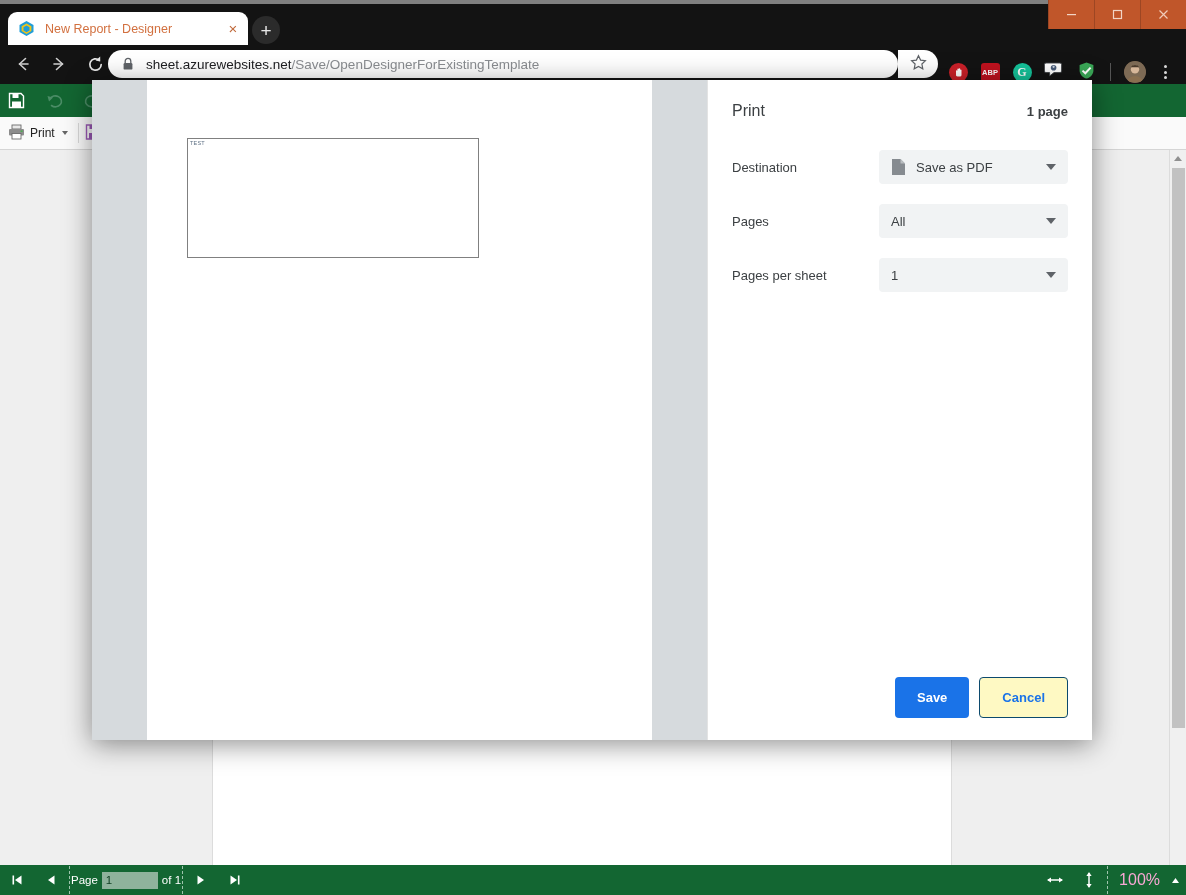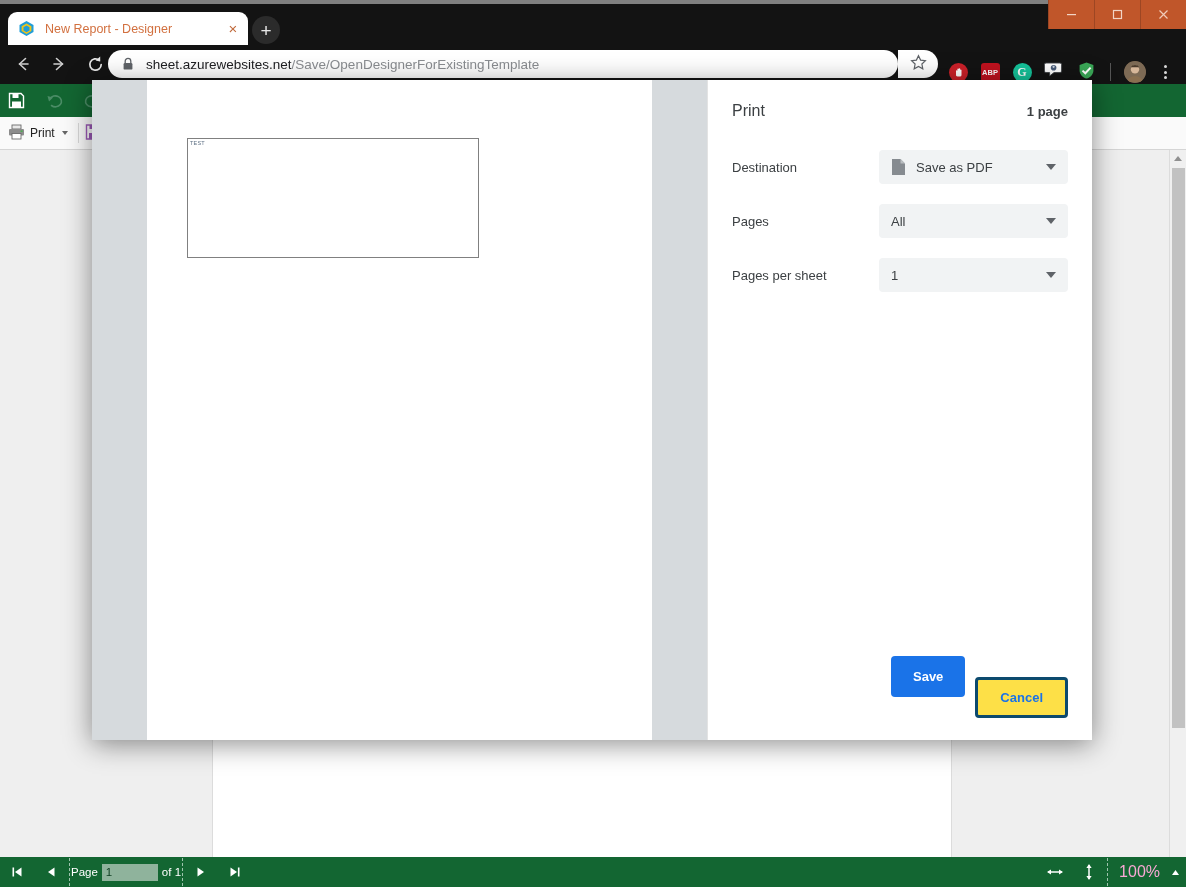--- a/index.html
+++ b/index.html
@@ -250,8 +250,8 @@
   }
   .btn-save { background: #1a73e8; color: #ffffff; }
   .btn-cancel {
-    background: #fde047; color: #1a73e8;
-    border: 3px solid #0c4a6e; font-weight: bold; margin-top: 21px;
+    background: #fef9c3; color: #1a73e8;
+    border: 1px solid #0c4a6e; font-weight: bold;
   }
 </style>
 </head>

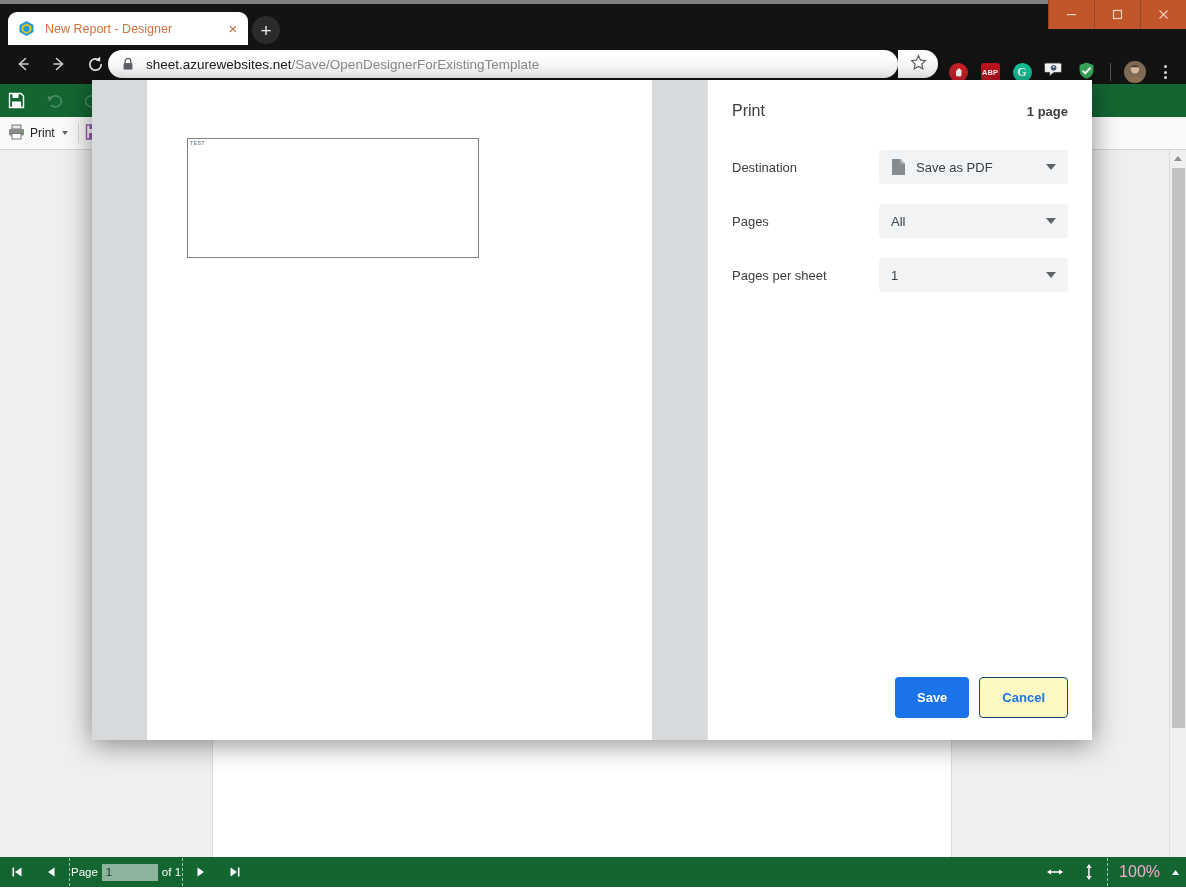--- a/index.html
+++ b/index.html
@@ -164,7 +164,7 @@
     background: #c2c2c2;
   }
   .statusbar {
-    position: absolute; left: 0; bottom: 8px; width: 1186px; height: 30px;
+    position: absolute; left: 0; bottom: 0; width: 1186px; height: 30px;
     background: #136632; display: flex; align-items: center;
     color: #ffffff; font-size: 11.5px;
   }

